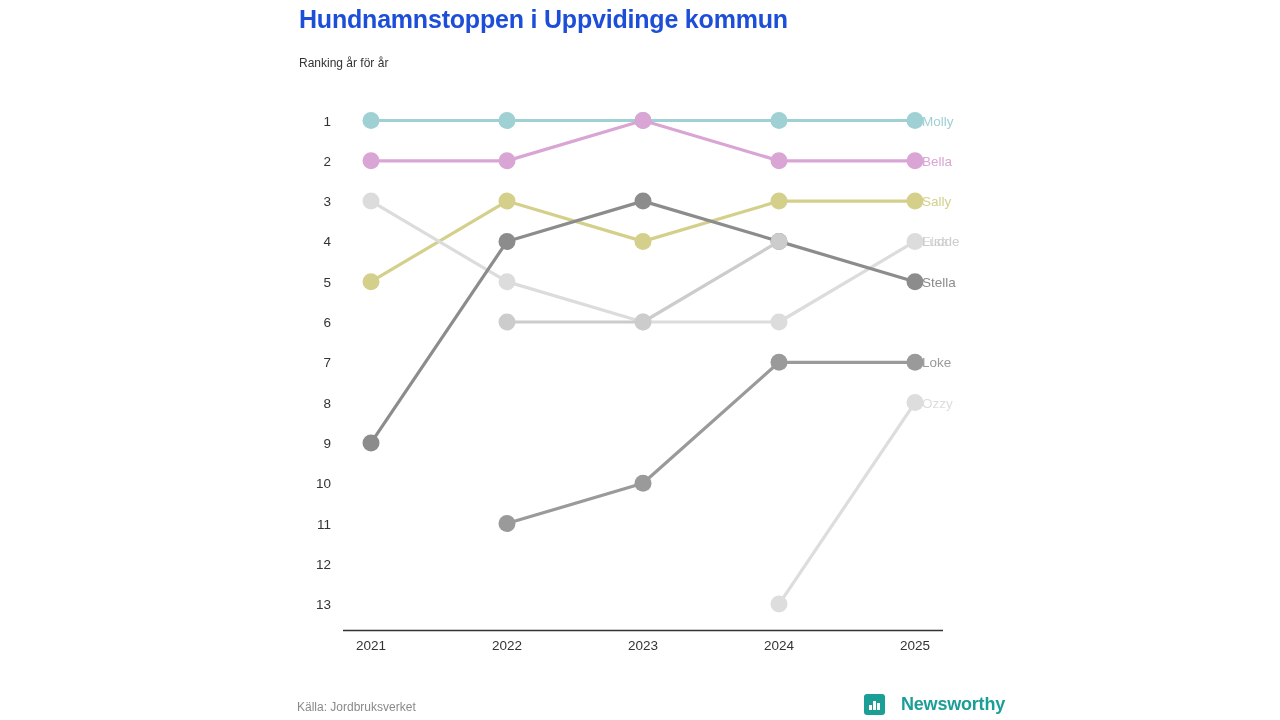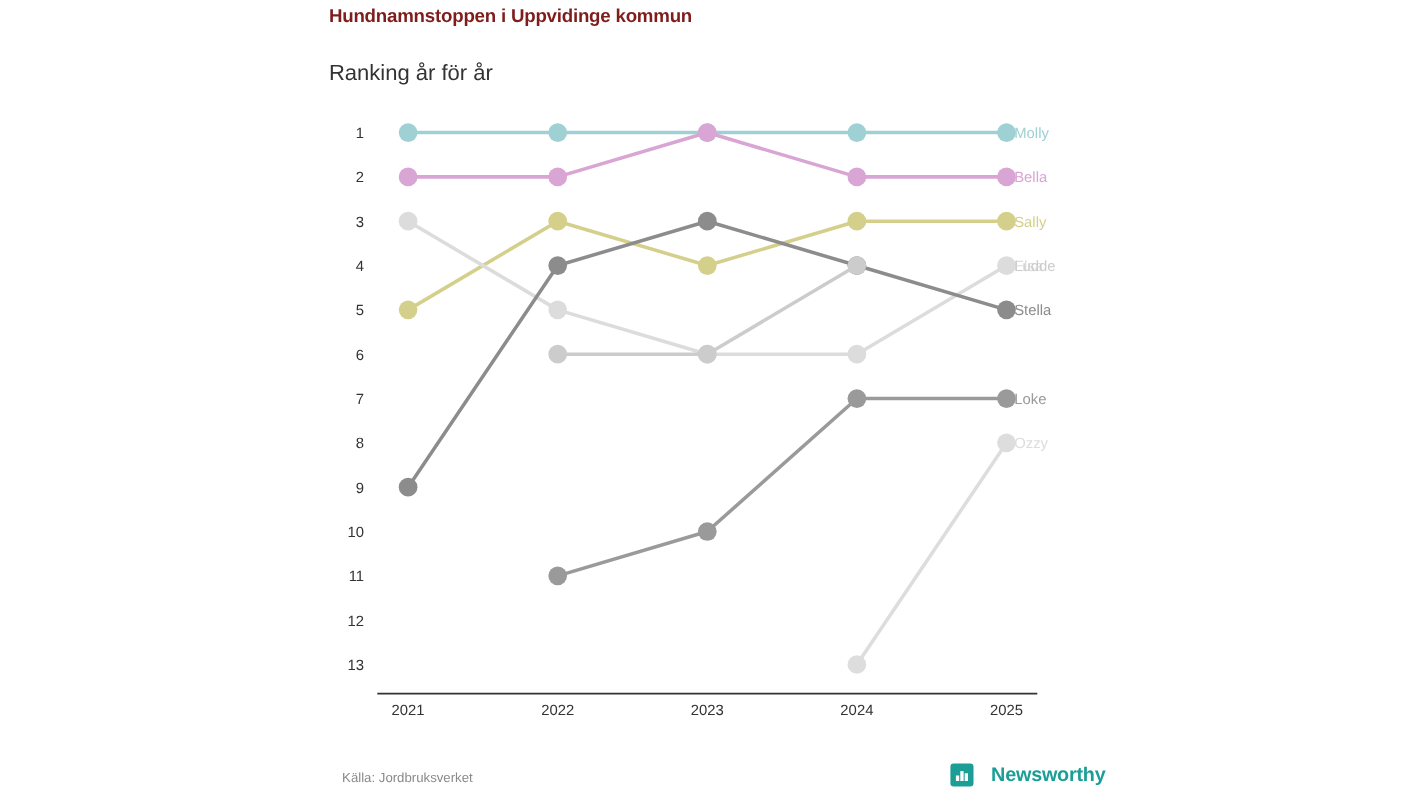--- a/index.html
+++ b/index.html
@@ -25,9 +25,9 @@
     position: absolute;
     left: 299px;
     top: 5px;
-    font-size: 17px;
+    font-size: 25px;
     font-weight: bold;
-    color: #7f1d1d;
+    color: #1d4ed8;
     letter-spacing: -0.2px;
   }
   .subtitle {

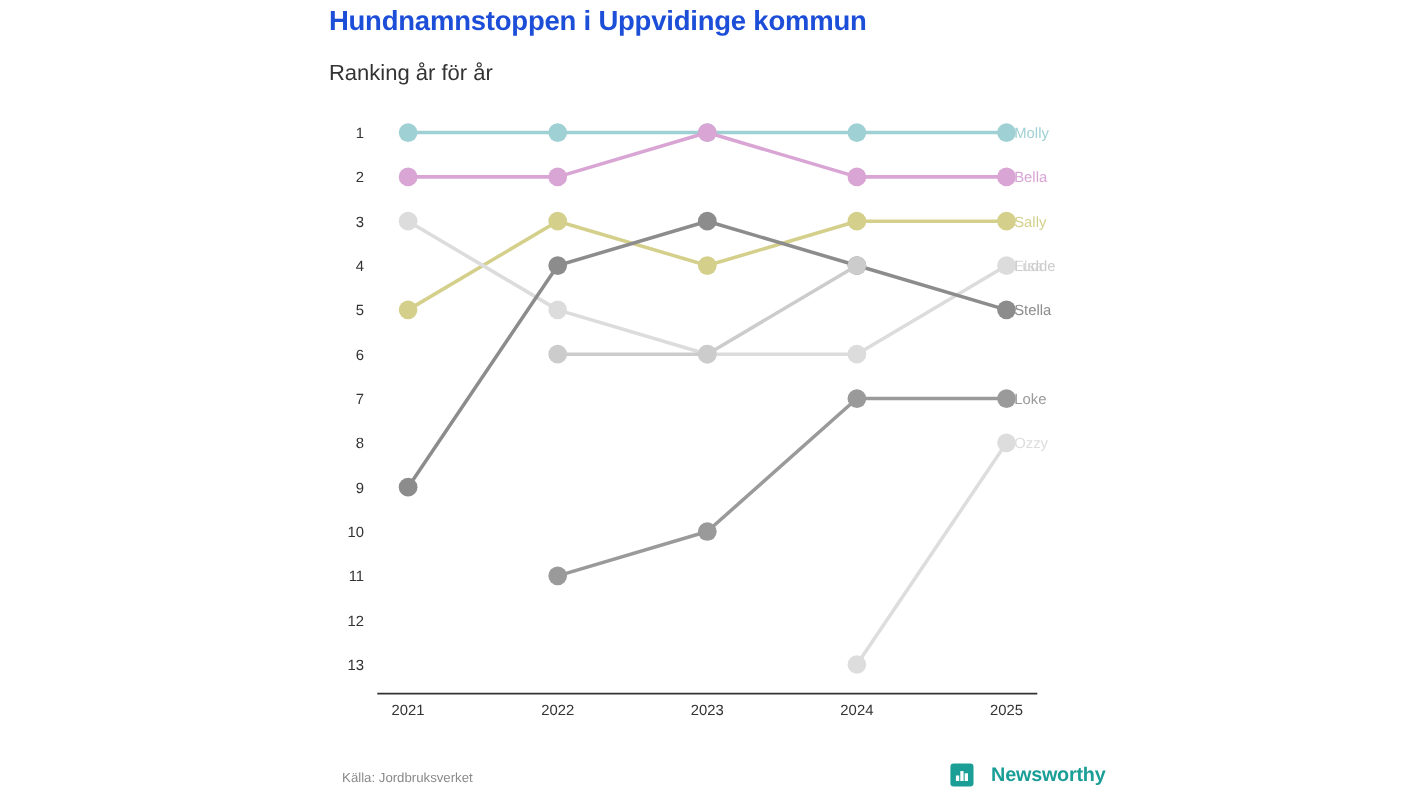--- a/index.html
+++ b/index.html
@@ -34,7 +34,7 @@
     position: absolute;
     left: 299px;
     top: 56px;
-    font-size: 20px;
+    font-size: 12px;
     font-weight: normal;
     color: #333333;
   }

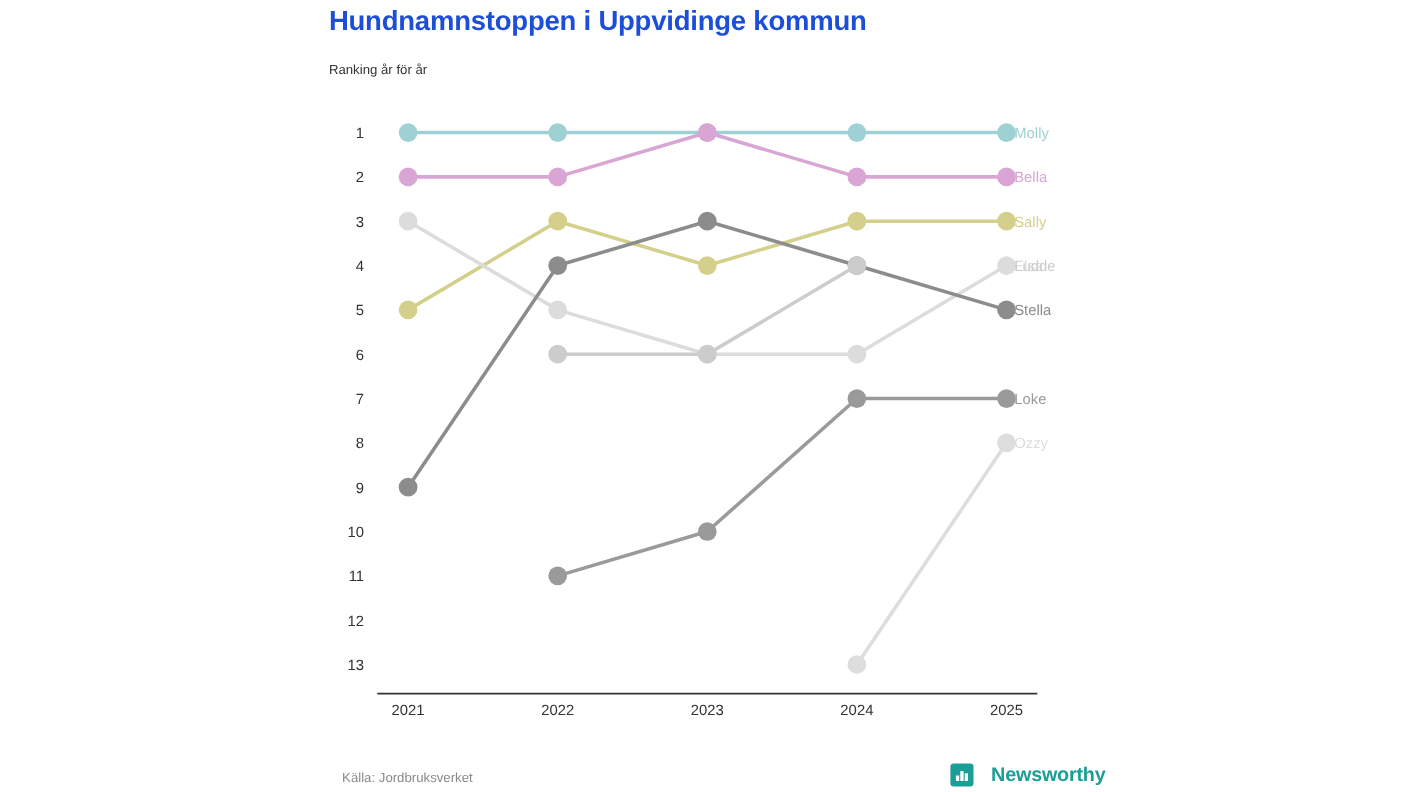--- a/index.html
+++ b/index.html
@@ -52,7 +52,7 @@
   }
   .source {
     position: absolute;
-    left: 311px;
+    left: 297px;
     top: 700px;
     font-size: 12px;
     color: #8a8a8a;

